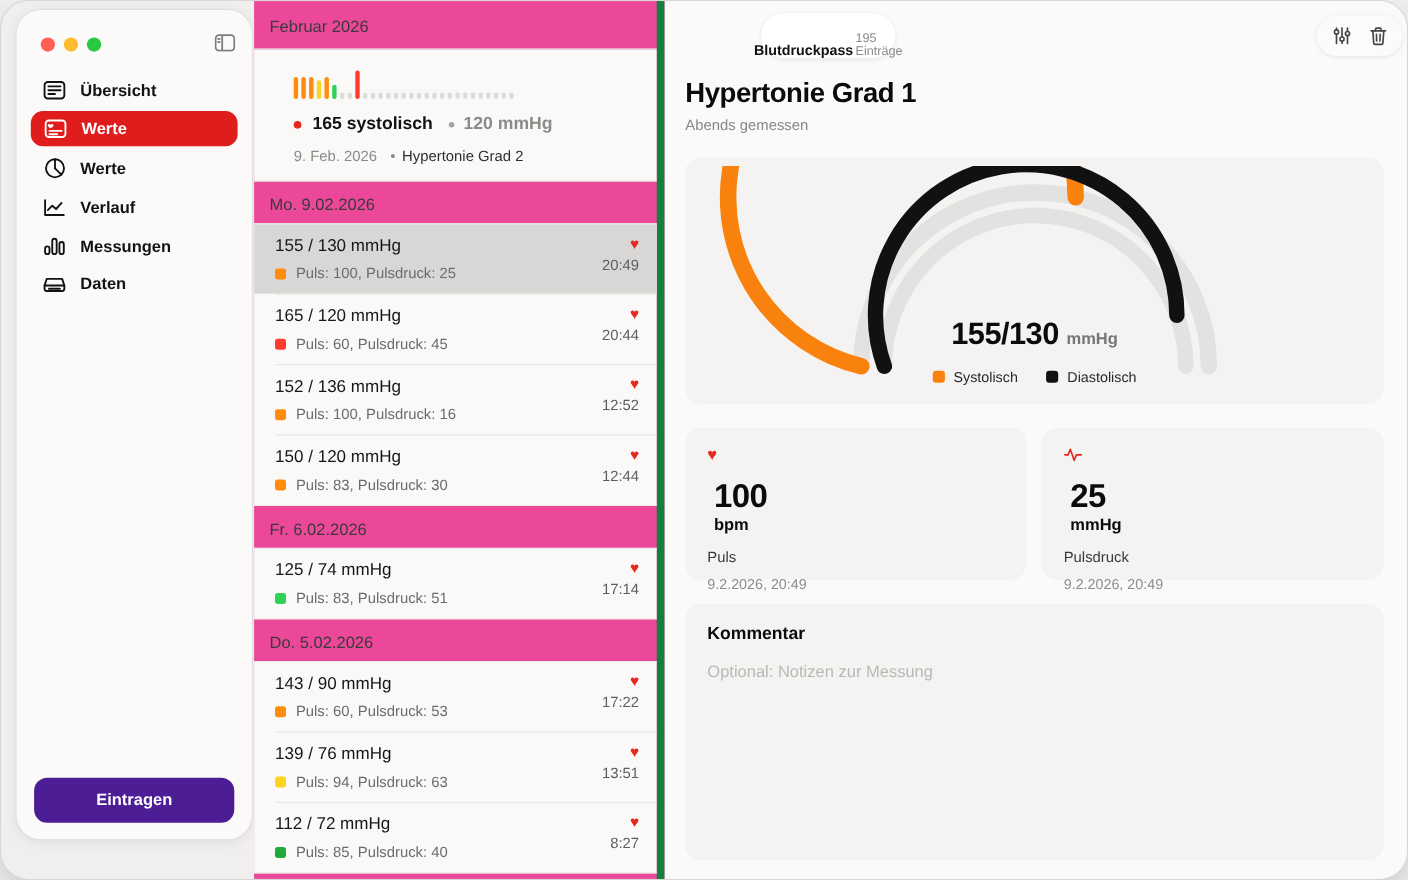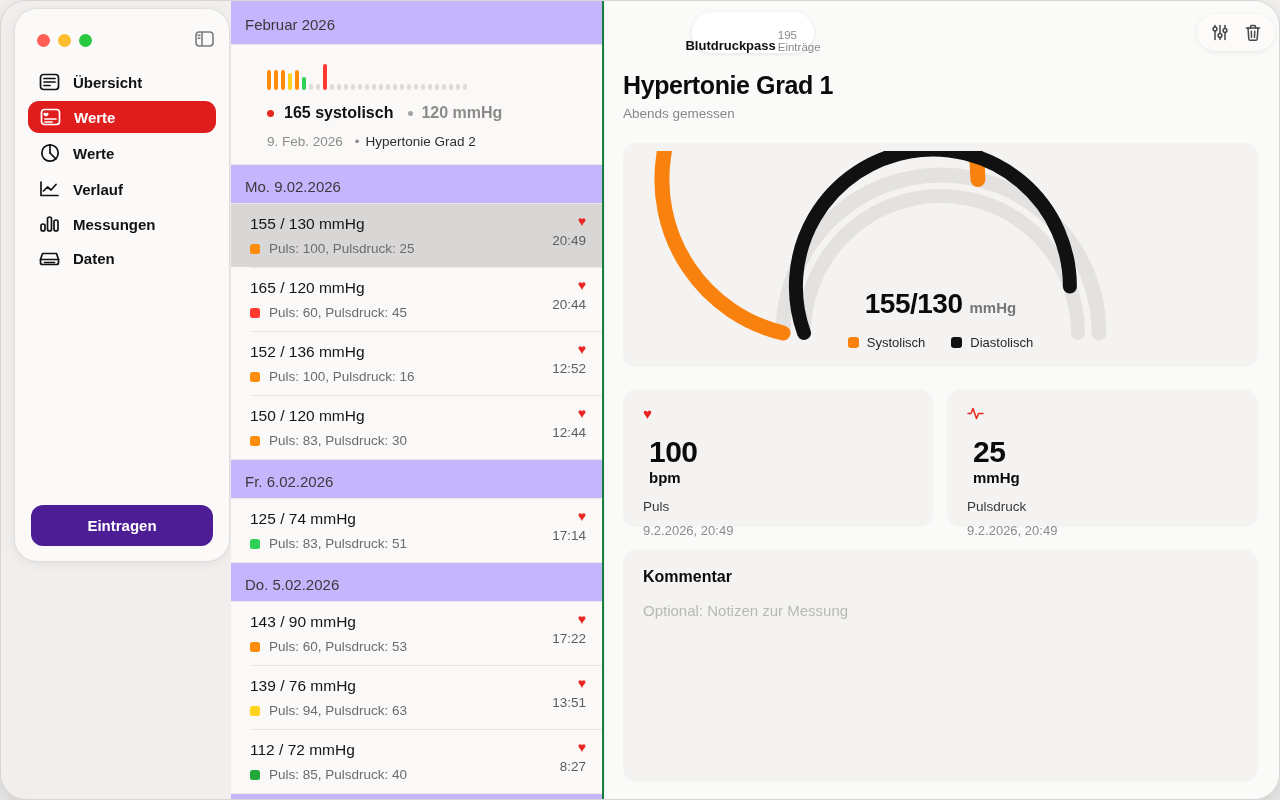--- a/index.html
+++ b/index.html
@@ -47,7 +47,7 @@
   
   .listcol {
     position:absolute; left:230px; top:0; width:373px; height:100%;
-    background:#c4b5fd; border-right:2px solid #15803d;
+    background:#ec4899; border-right:7px solid #15803d;
   }
   .month { padding:15px 16px 11px 14px; font-size:15px; color:#3A3A3C; border-bottom:1px solid #E7E5E3; }
   .summary { background:#FAF9F8; padding:19px 16px 15px 36px; border-bottom:1px solid #E7E5E3; }

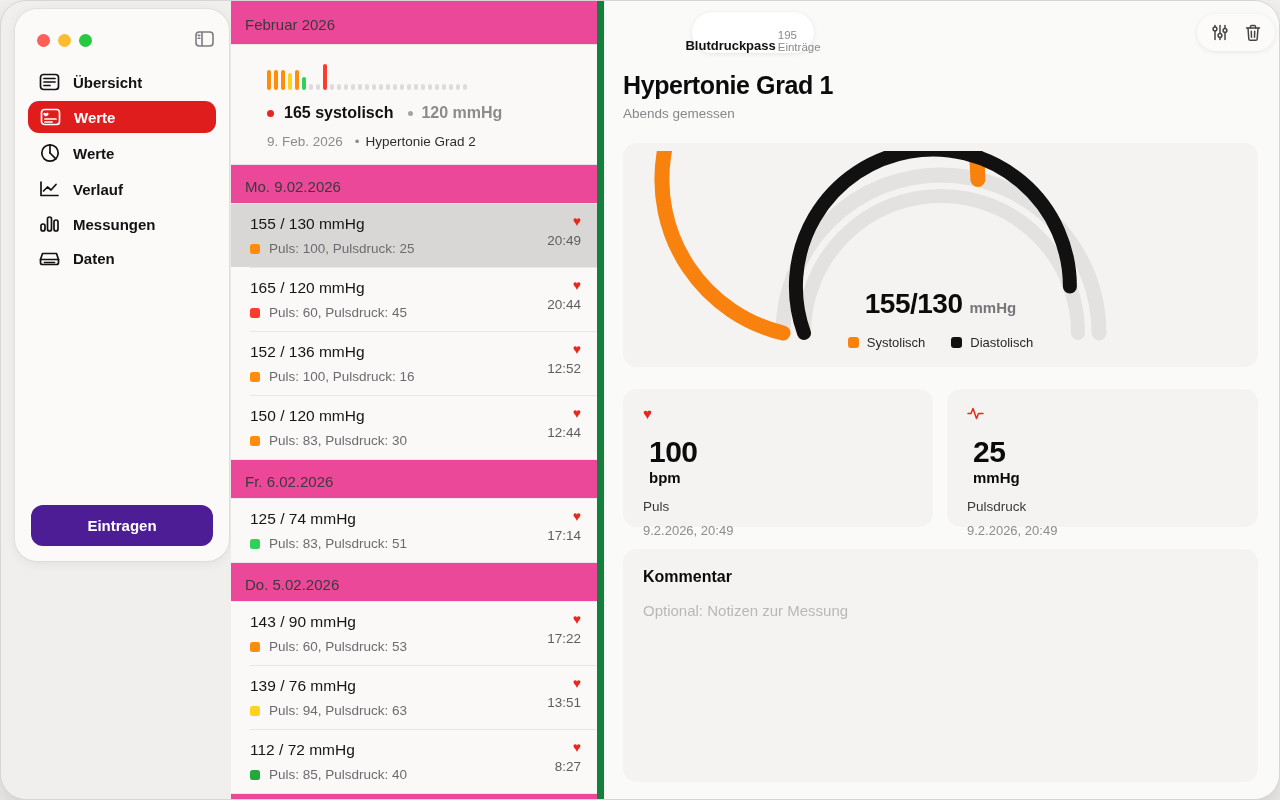--- a/index.html
+++ b/index.html
@@ -21,7 +21,7 @@
   }
   
   .sidebar {
-    position:absolute; left:14px; top:8px; width:214px; height:552px;
+    position:absolute; left:14px; top:8px; width:214px; height:754px;
     background:#FBFAF9; border-radius:22px;
     box-shadow:0 2px 12px rgba(0,0,0,.07), 0 0 0 1px rgba(0,0,0,.035);
   }

